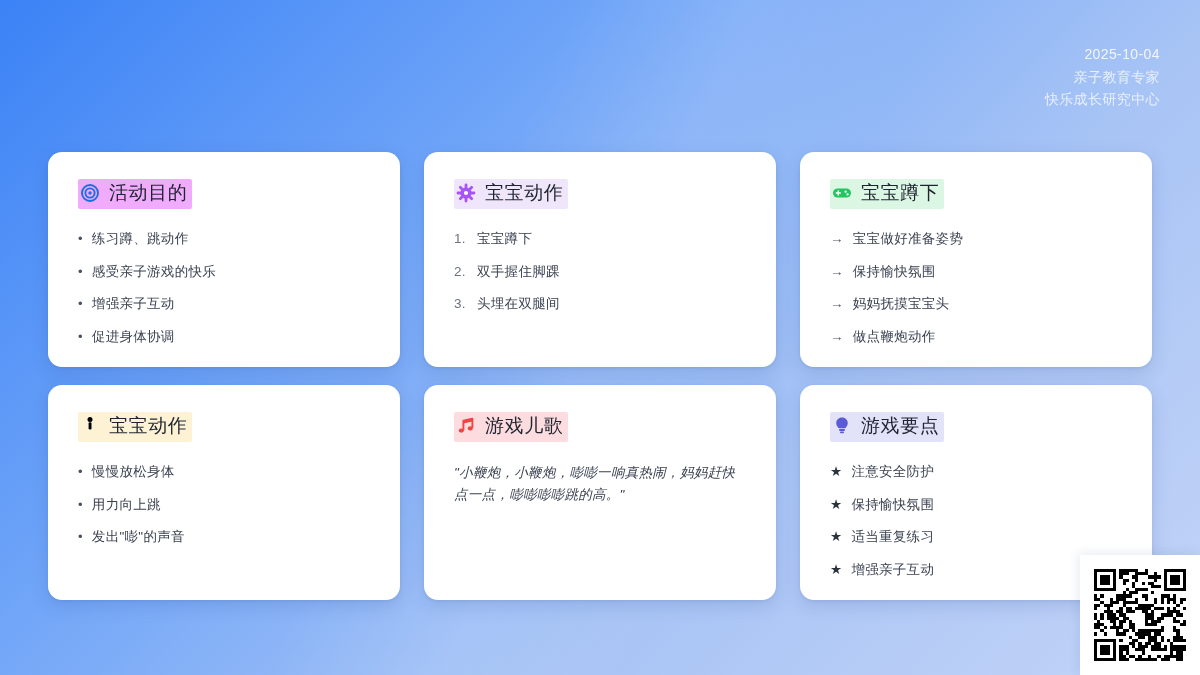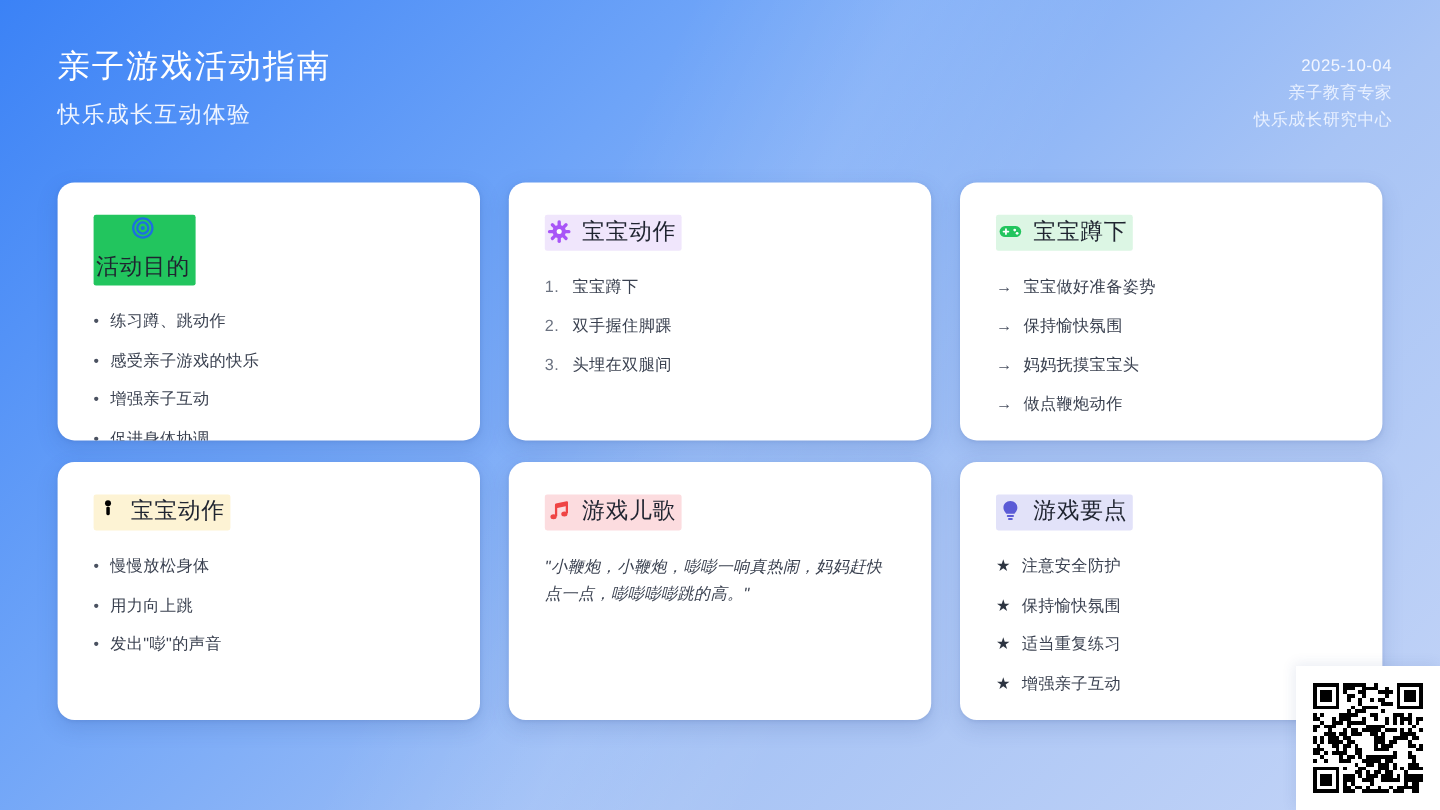--- a/index.html
+++ b/index.html
@@ -90,10 +90,6 @@
 <div class="sheen"></div>
 
 <div class="header">
-  <div class="h-left">
-    <div class="title">亲子游戏活动指南</div>
-    <div class="subtitle">快乐成长互动体验</div>
-  </div>
   <div class="h-right">
     <div class="meta date">2025-10-04</div>
     <div class="meta">亲子教育专家</div>

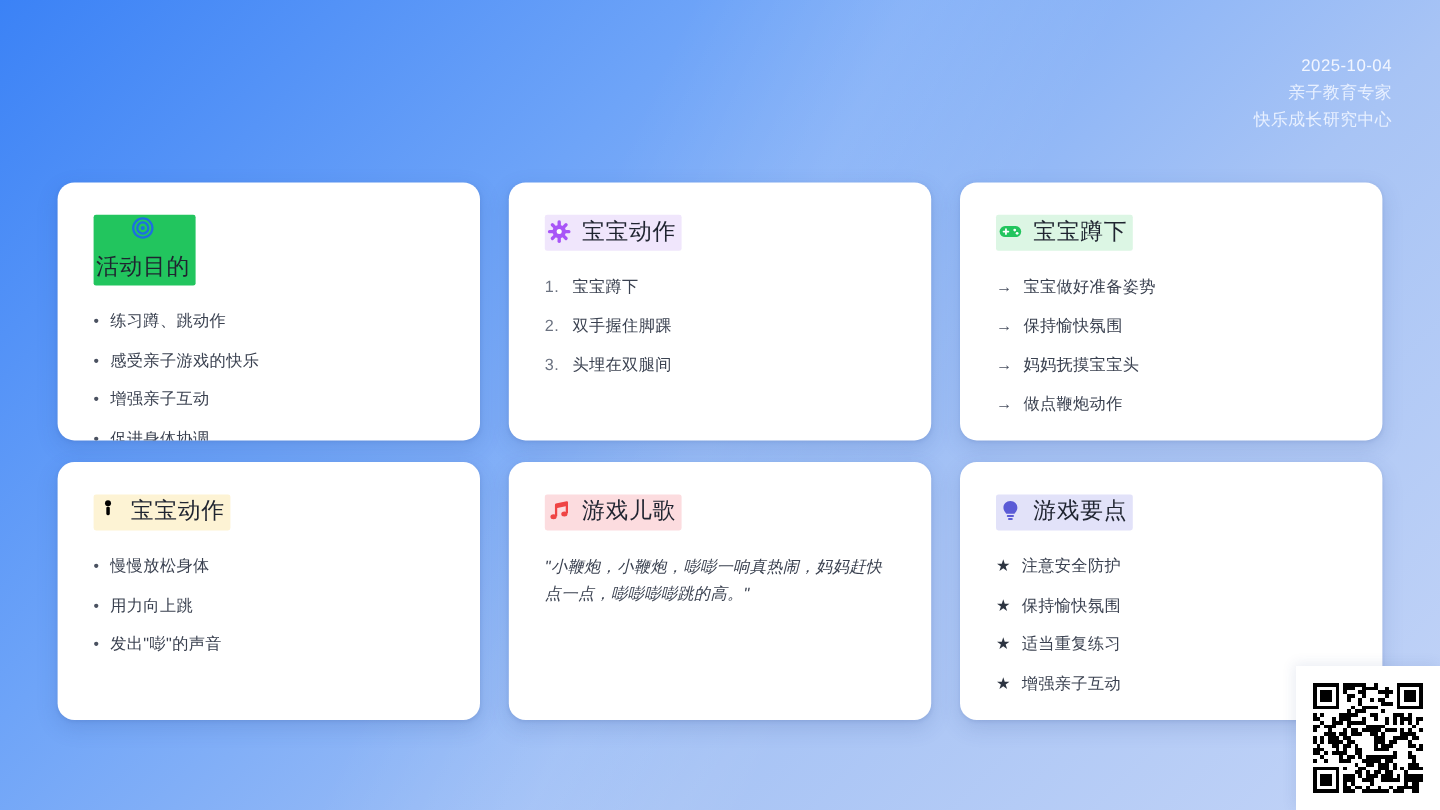--- a/index.html
+++ b/index.html
@@ -100,7 +100,7 @@
 <div class="grid" id="grid">
     <div class="card">
       <div class="card-head">
-        <span class="hl" style="background: #22c55e; flex-direction: column;">
+        <span class="hl" style="background: #f0abfc;">
           <span class="ico">
             <svg width="20" height="20" viewBox="0 0 20 20">
               <circle cx="10" cy="10" r="8" fill="none" stroke="#1d6fe0" stroke-width="1.9"></circle>

